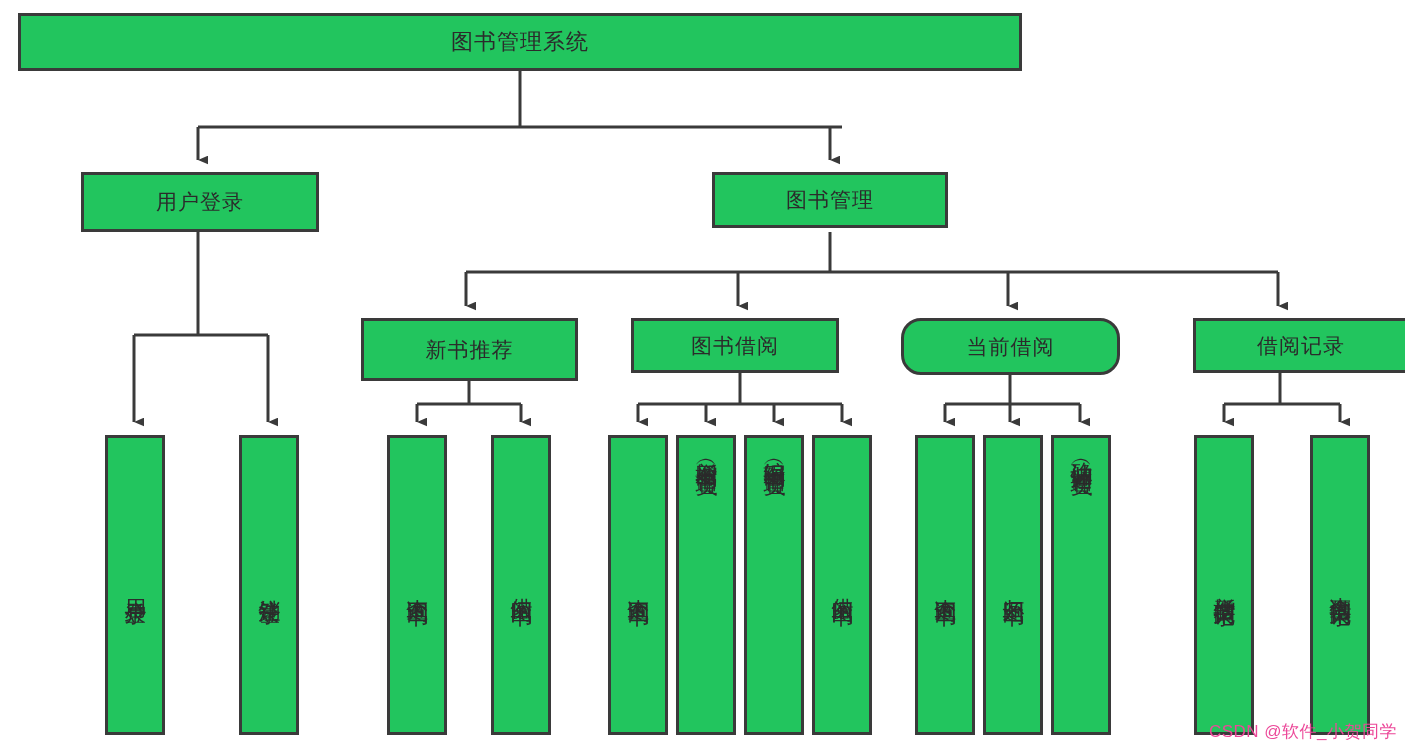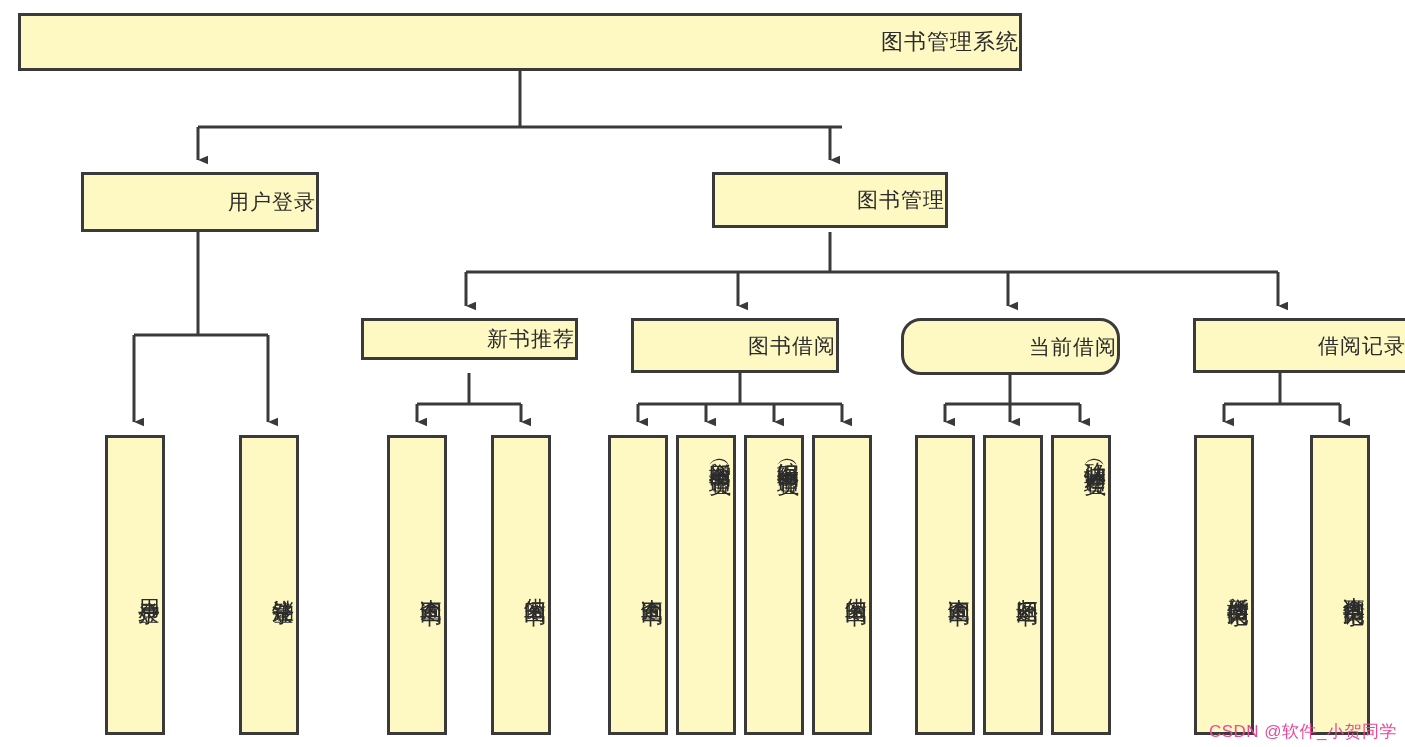--- a/index.html
+++ b/index.html
@@ -15,11 +15,11 @@
   .node{
     position:absolute;
     box-sizing:border-box;
-    background:#fef9c3;
+    background:#22c55e;
     border:3px solid #3a3a3a;
     display:flex;
     align-items:center;
-    justify-content:flex-end;
+    justify-content:center;
     color:#2b2b2b;
   }
   .node .lbl{

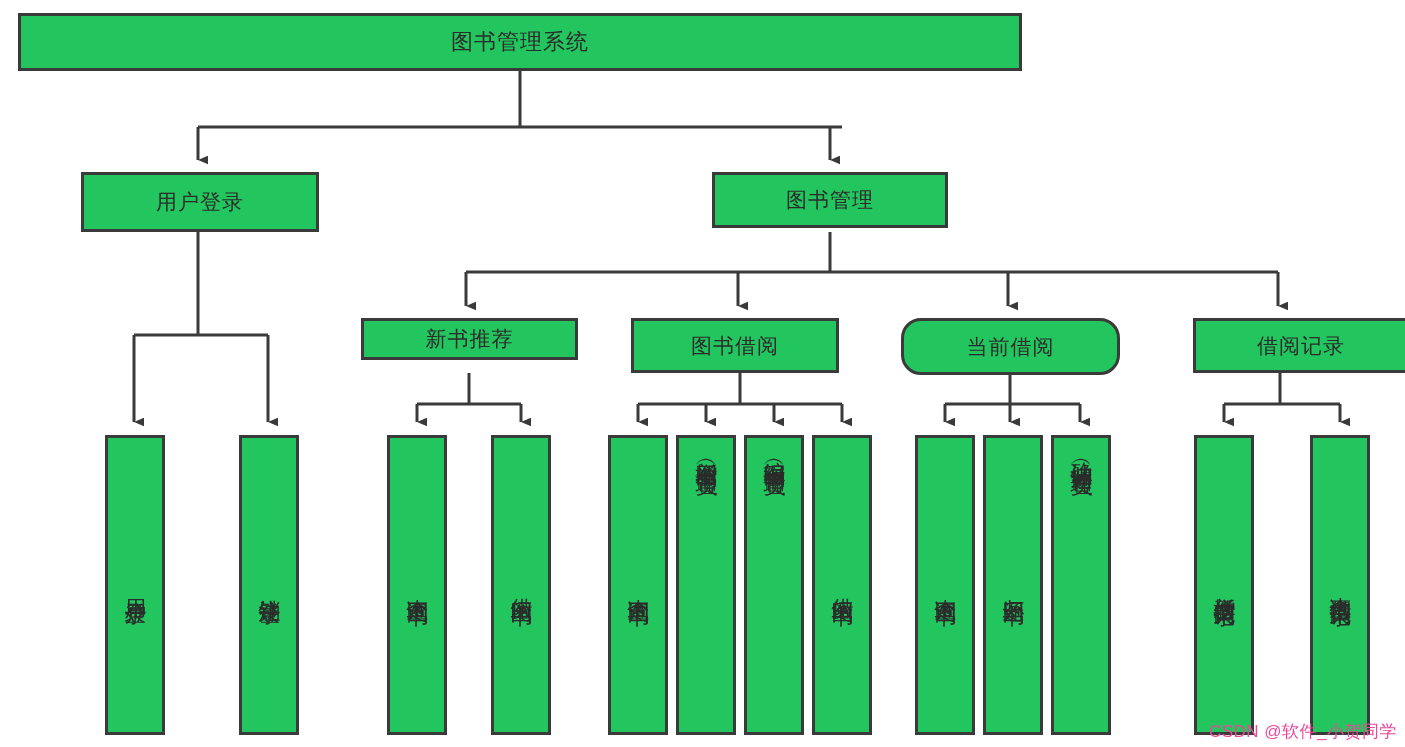--- a/index.html
+++ b/index.html
@@ -120,7 +120,7 @@
     <span class="lbl">图书管理</span>
   </div>
 
-  <div class="node h" style="left:361px;top:318px;width:217px;height:42px;">
+  <div class="node h" style="left:361px;top:318px;width:217px;height:63px;">
     <span class="lbl">新书推荐</span>
   </div>
   <div class="node h" style="left:631px;top:318px;width:208px;height:55px;">

